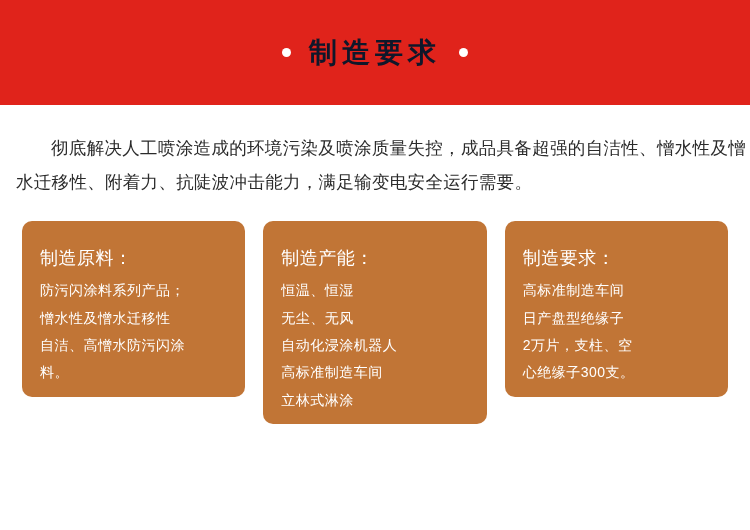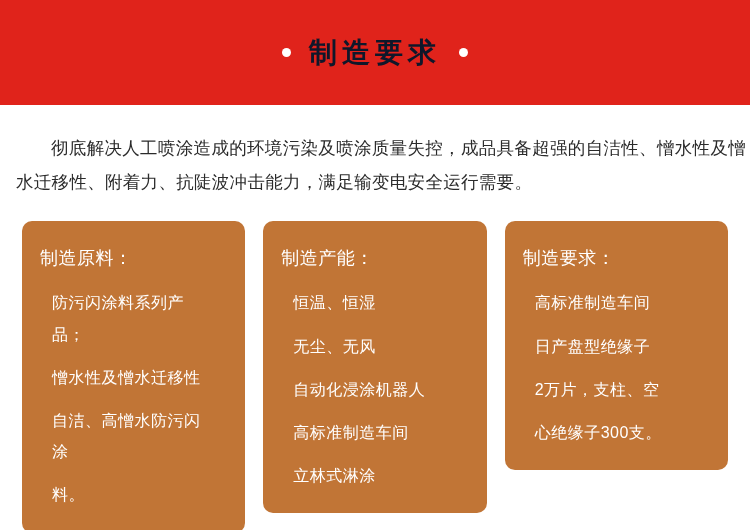--- a/index.html
+++ b/index.html
@@ -88,10 +88,10 @@
     margin: 0 0 2px 0;
   }
   .card-line {
-    font-size: 16px;
+    font-size: 14px;
     line-height: 1.95;
     letter-spacing: 0.5px;
-    margin: 12px;
+    margin: 0;
     word-break: break-all;
   }
 </style>

